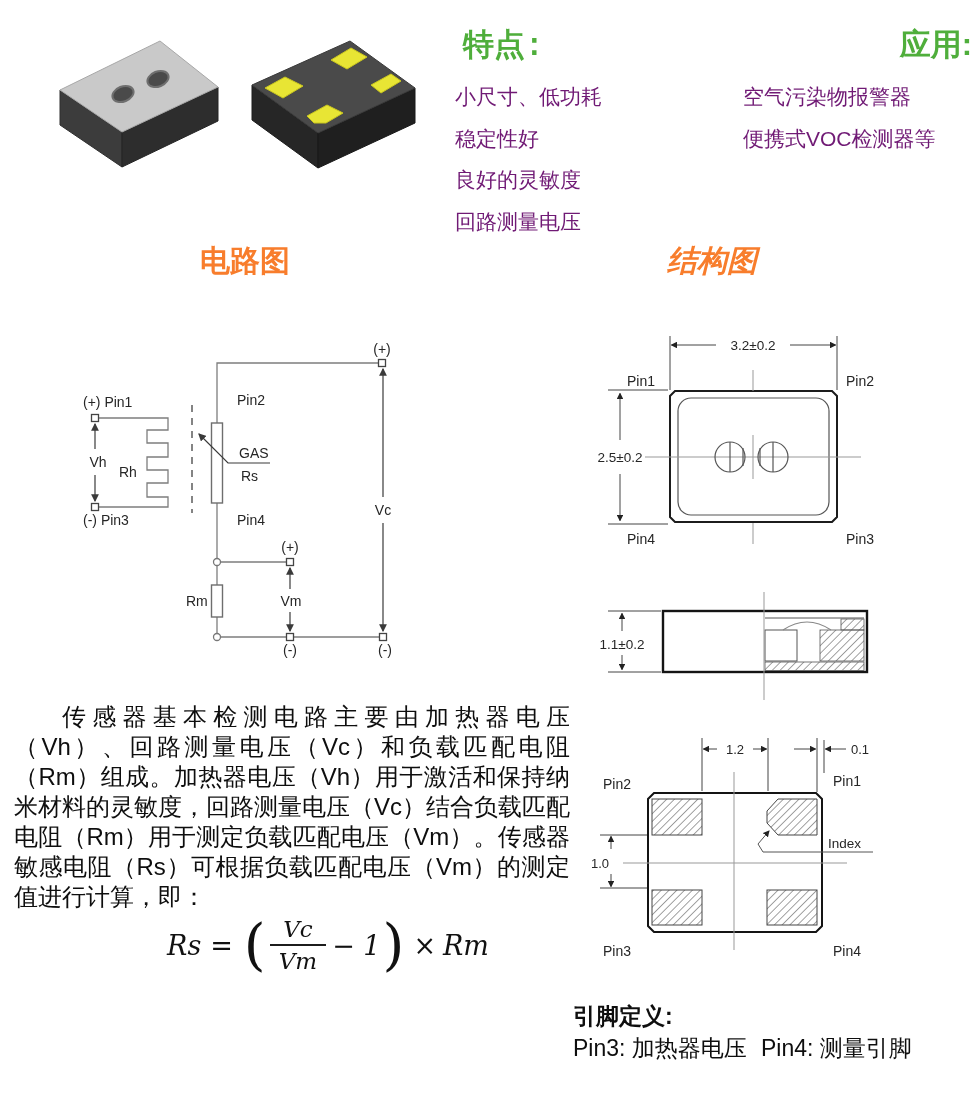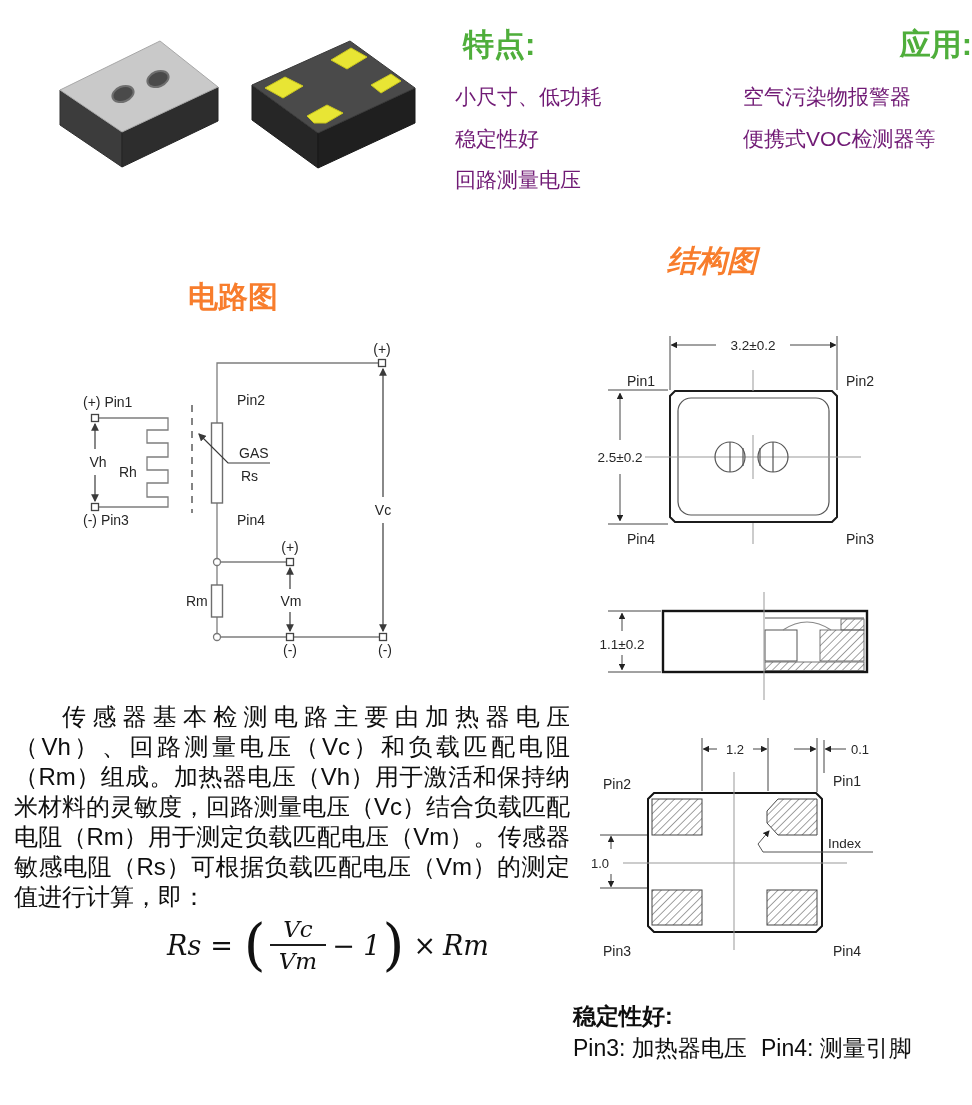--- a/index.html
+++ b/index.html
@@ -11,7 +11,7 @@
   .lb-features{left:455px;top:24px;width:270px;}
   .lb-apps{left:743px;top:24px;width:229px;}
   .list-title{font-size:31px;font-weight:700;color:#4FAE3B;margin:0 0 10px 0;}
-  .lb-features .list-title{margin-left:8px;}
+  .lb-features .list-title{margin-left:8px;font-family:Liberation Mono, monospace;}
   .lb-apps .list-title{margin-left:39px;text-align:right;}
   .list-item{font-size:21px;line-height:41.5px;color:#701a75;white-space:nowrap;}
 

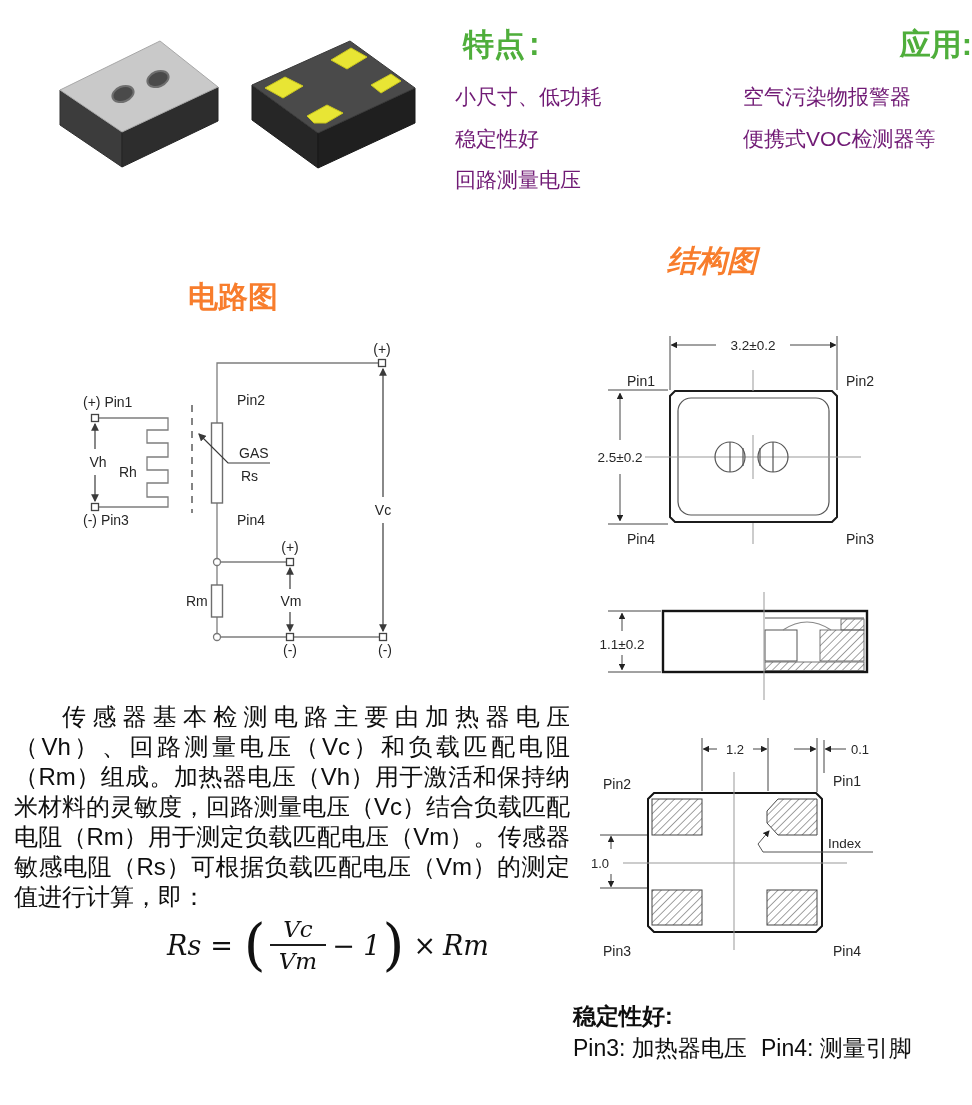--- a/index.html
+++ b/index.html
@@ -77,6 +77,7 @@
     <div class="list-title">特点:</div>
     <div class="list-item">小尺寸、低功耗</div>
     <div class="list-item">稳定性好</div>
+    <div class="list-item">良好的灵敏度</div>
     <div class="list-item">回路测量电压</div>
   </div>
 

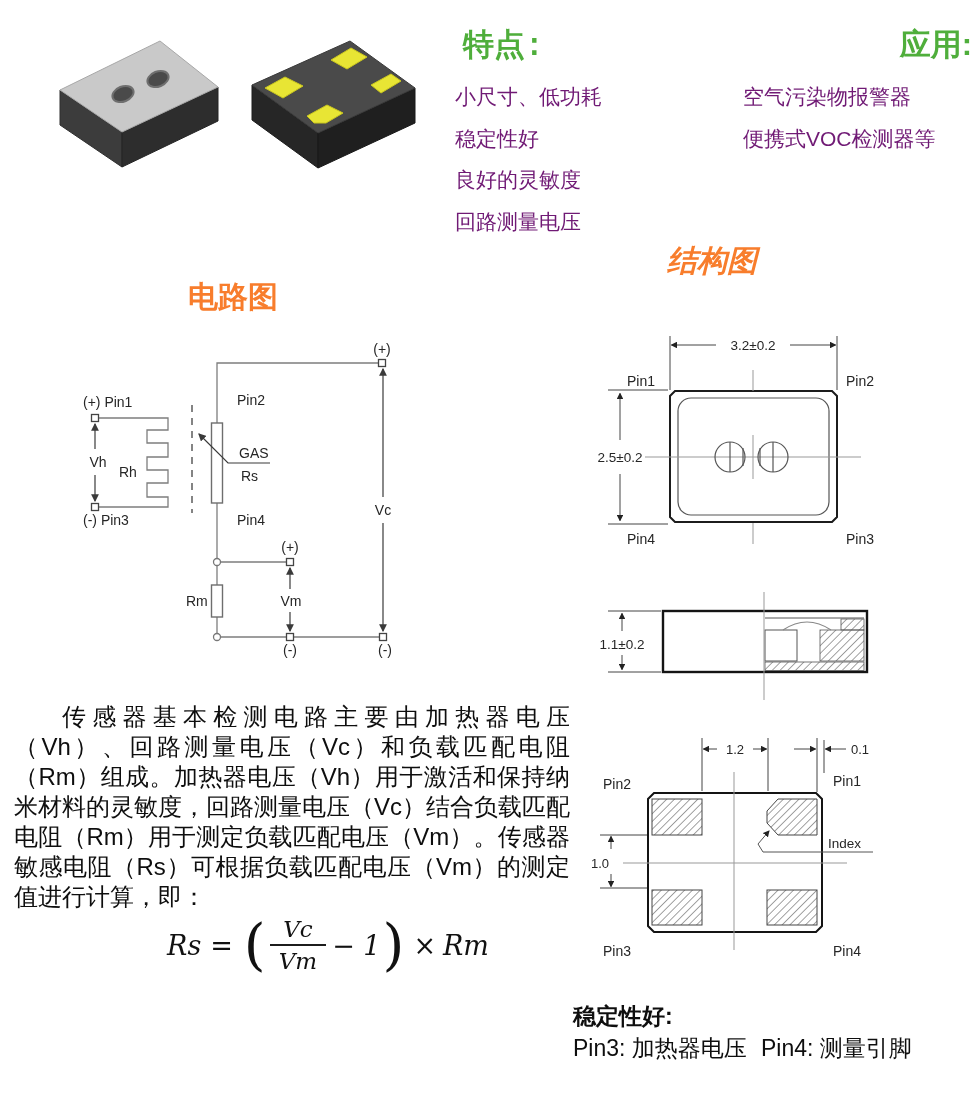--- a/index.html
+++ b/index.html
@@ -17,7 +17,7 @@
 
   
   .sec-title{position:absolute;font-size:30px;font-weight:700;color:#F87D2C;white-space:nowrap;}
-  .st-circuit{left:188px;top:241px;margin-top:36px;}
+  .st-circuit{left:200px;top:241px;}
   .st-structure{left:667px;top:241px;font-style:italic;}
 
   

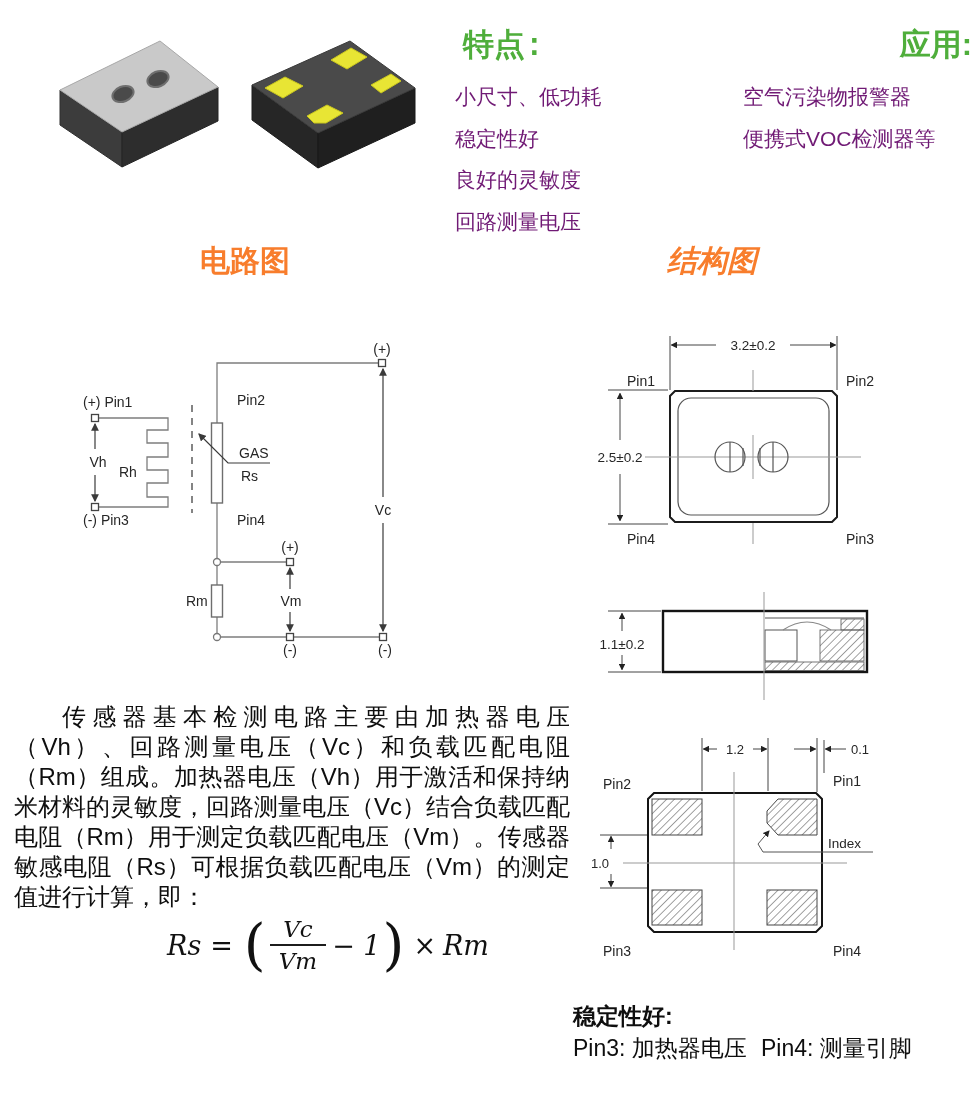--- a/index.html
+++ b/index.html
@@ -277,7 +277,7 @@
   </div>
 
   <div class="pindefs">
-    <div class="pd-title">稳定性好:</div>
+    <div class="pd-title">引脚定义:</div>
     <div class="pd-row">
       <span class="pd-left">Pin3: 加热器电压</span>
       <span>Pin4: 测量引脚</span>

